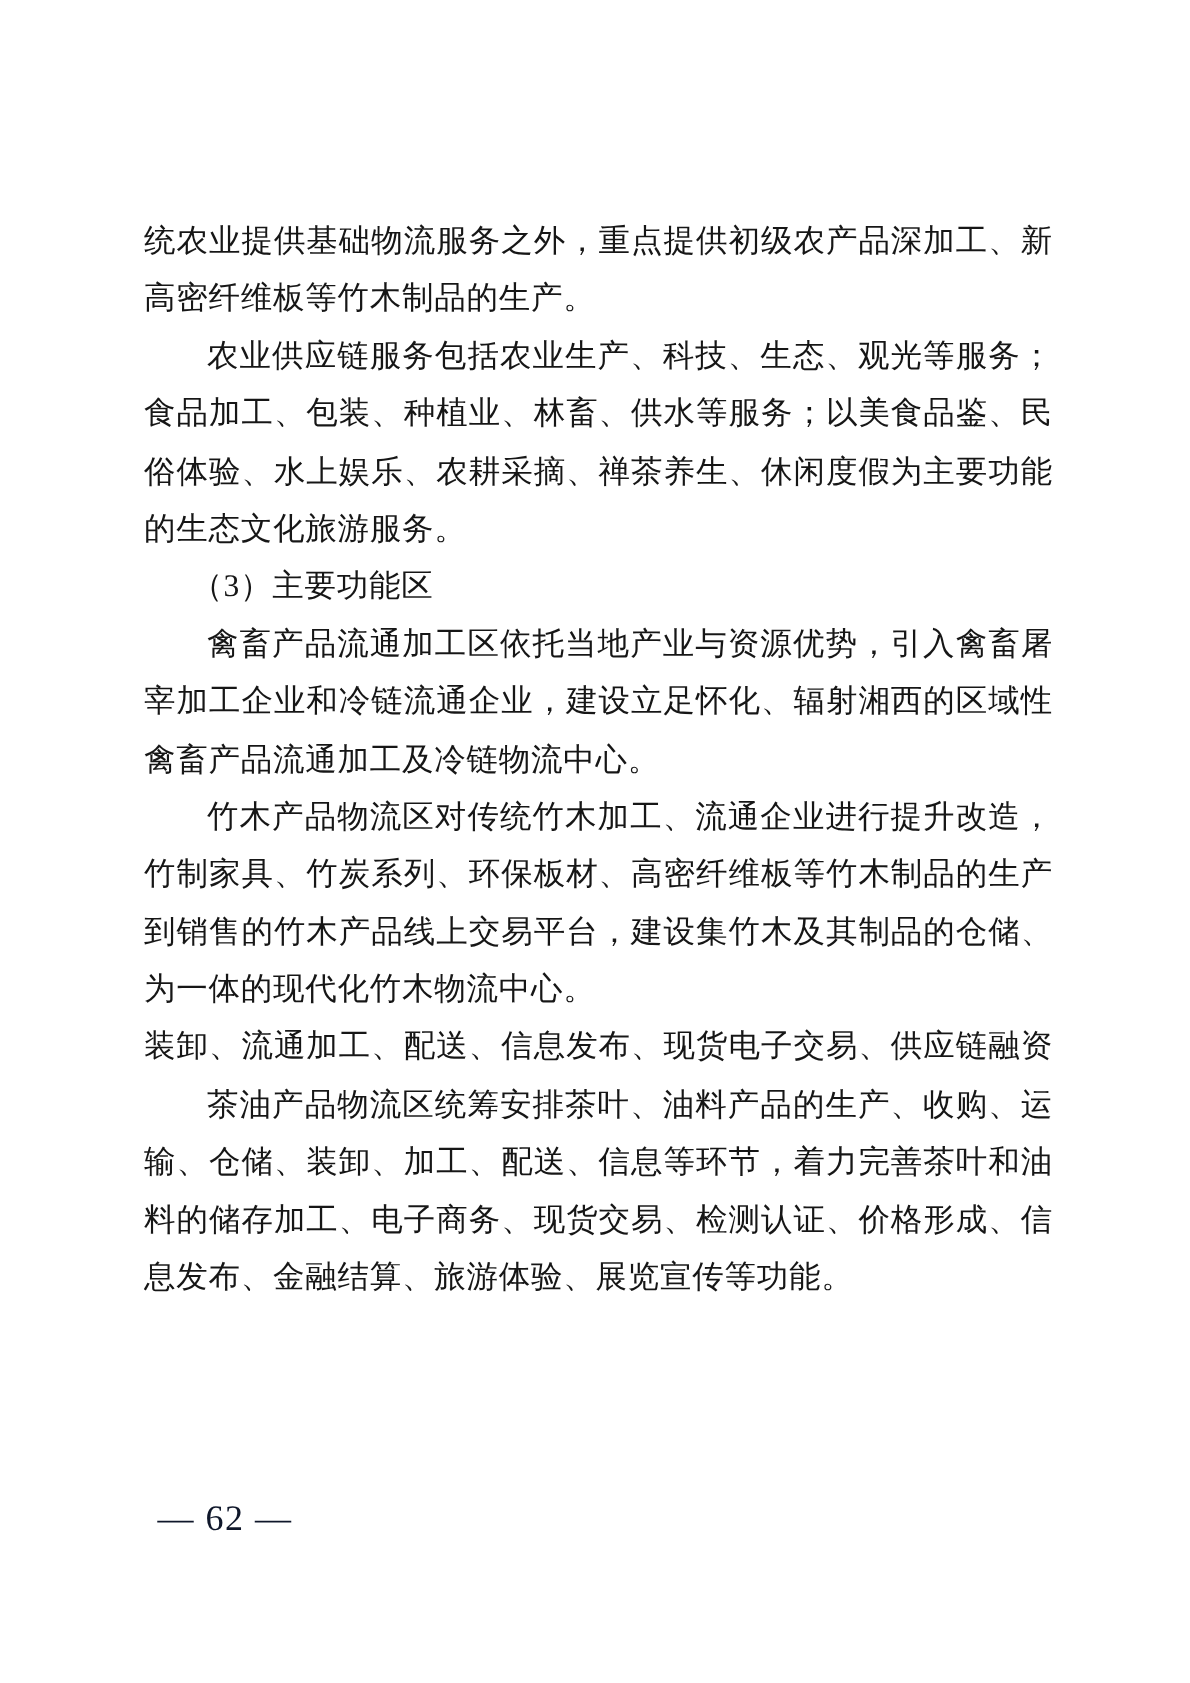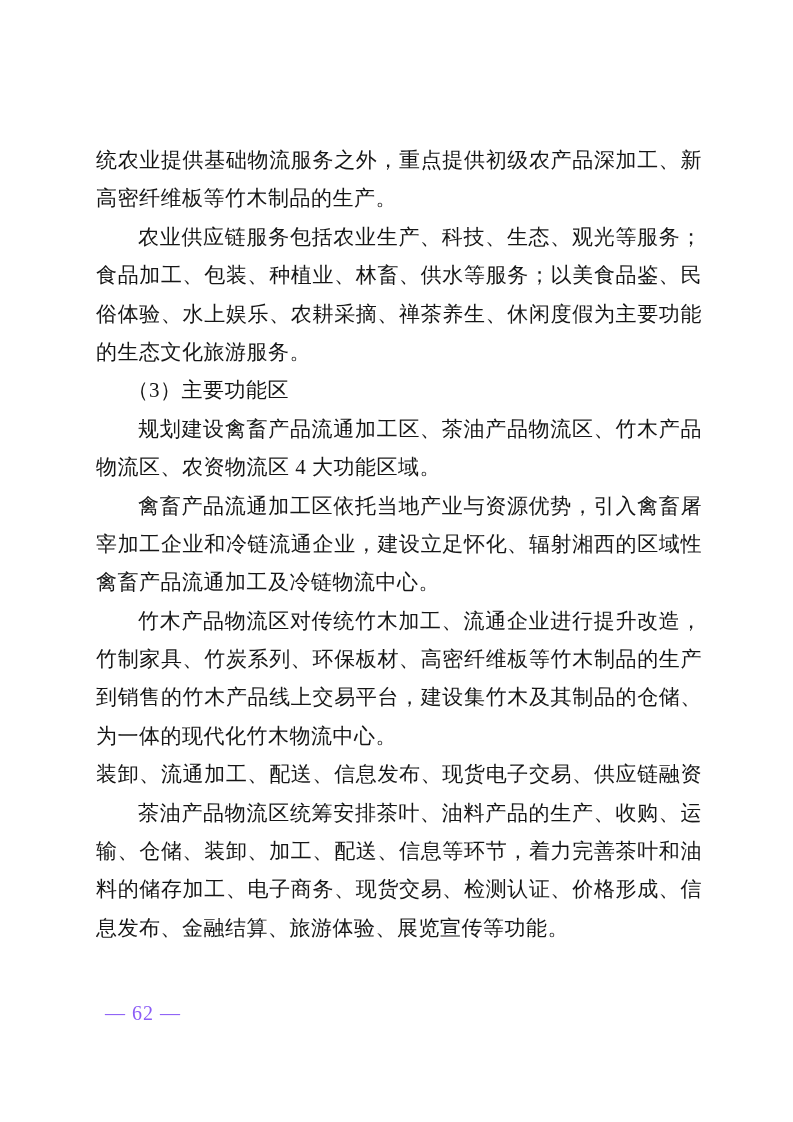--- a/index.html
+++ b/index.html
@@ -74,10 +74,6 @@
         <div class="line last">（3）主要功能区</div>
       </div>
       <div class="paragraph">
-        <div class="line first-indent">规划建设禽畜产品流通加工区、茶油产品物流区、竹木产品</div>
-        <div class="line last">物流区、农资物流区 4 大功能区域。</div>
-      </div>
-      <div class="paragraph">
         <div class="line first-indent">禽畜产品流通加工区依托当地产业与资源优势，引入禽畜屠</div>
         <div class="line">宰加工企业和冷链流通企业，建设立足怀化、辐射湘西的区域性</div>
         <div class="line last">禽畜产品流通加工及冷链物流中心。</div>

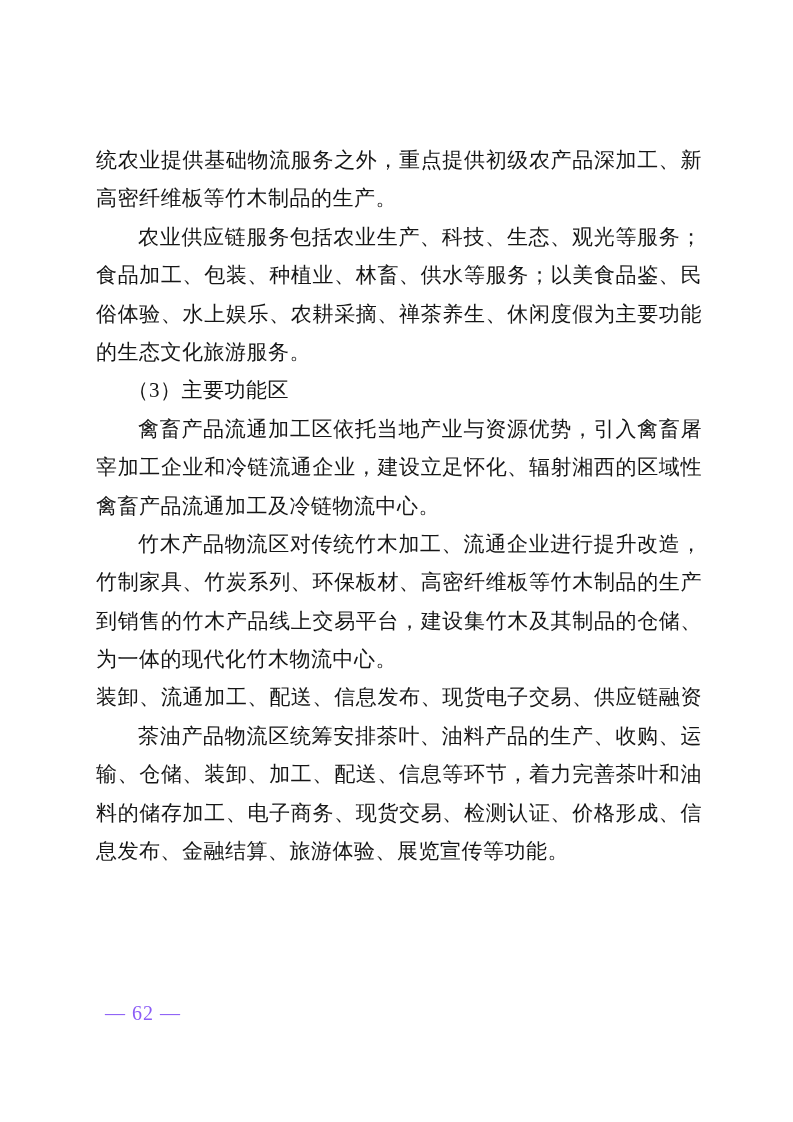--- a/index.html
+++ b/index.html
@@ -49,9 +49,9 @@
     position: absolute;
     left: 105px;
     top: 999px;
-    font-size: 20px;
+    font-size: 24px;
     line-height: 28px;
-    color: #8b5cf6;
+    color: #0f172a;
     letter-spacing: 1px;
   }
 </style>

